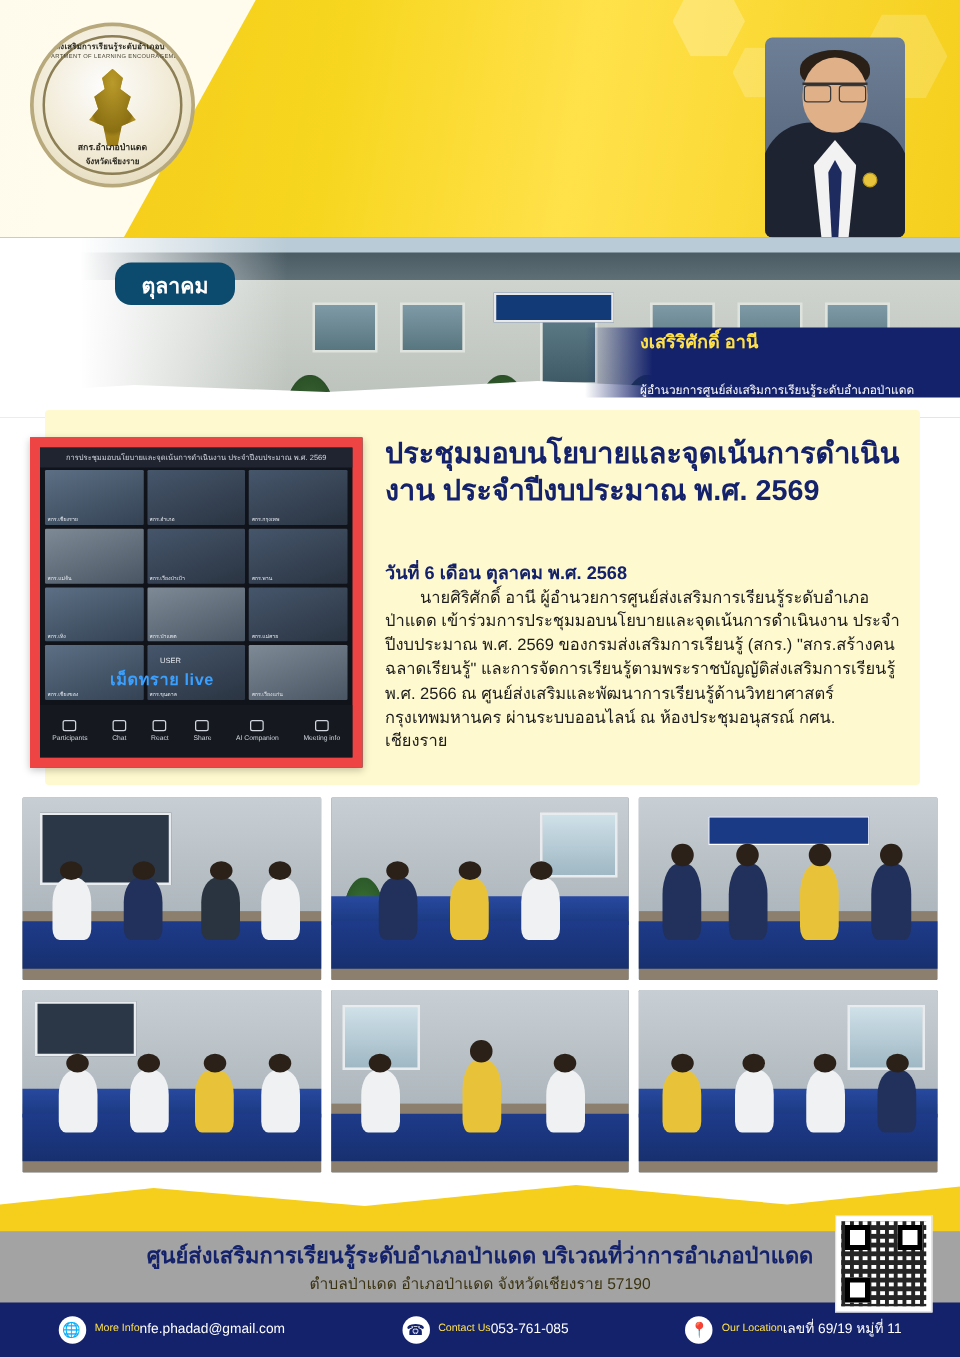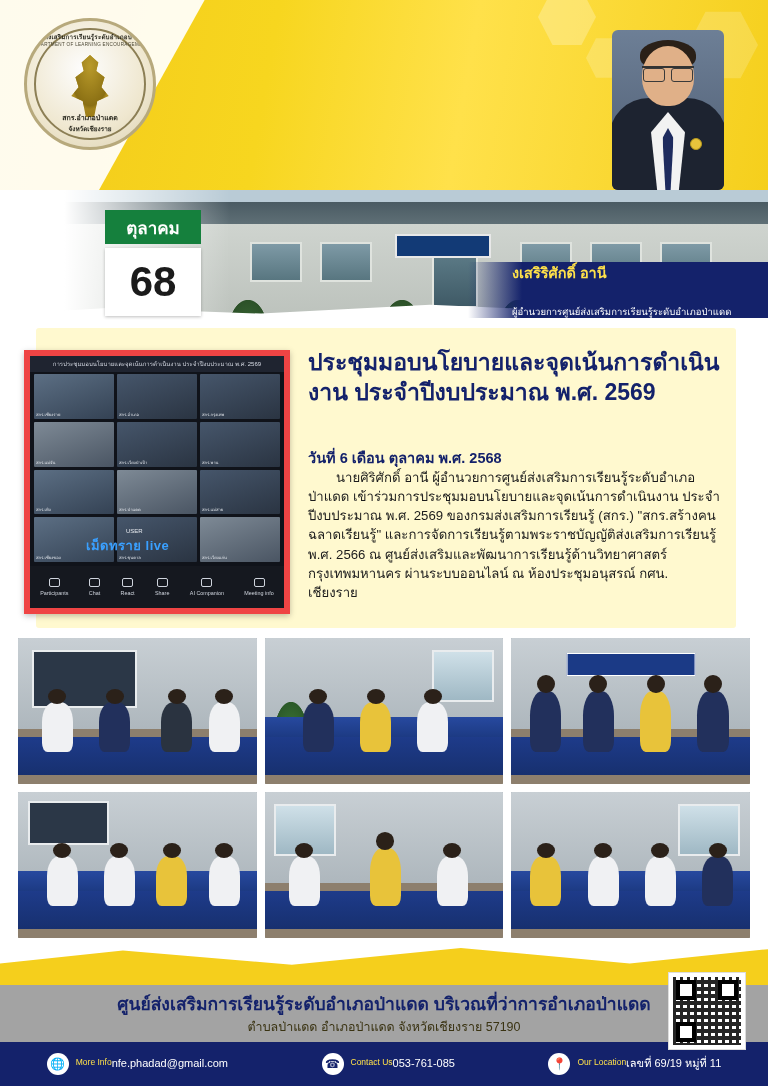--- a/index.html
+++ b/index.html
@@ -189,10 +189,10 @@
   }
 
   .month-box {
-    position: absolute; left: 105px; top: 210px;
-    width: 96px; height: 34px; background: #15803d;
+    position: absolute; left: 92px; top: 210px;
+    width: 96px; height: 34px; background: #0c4a6e;
     display: flex; align-items: center; justify-content: center;
-    color: #ffffff; font-size: 17px; font-weight: bold;
+    color: #ffffff; font-size: 17px; font-weight: bold; border-radius: 13px;
   }
   .year-box {
     position: absolute; left: 105px; top: 248px;

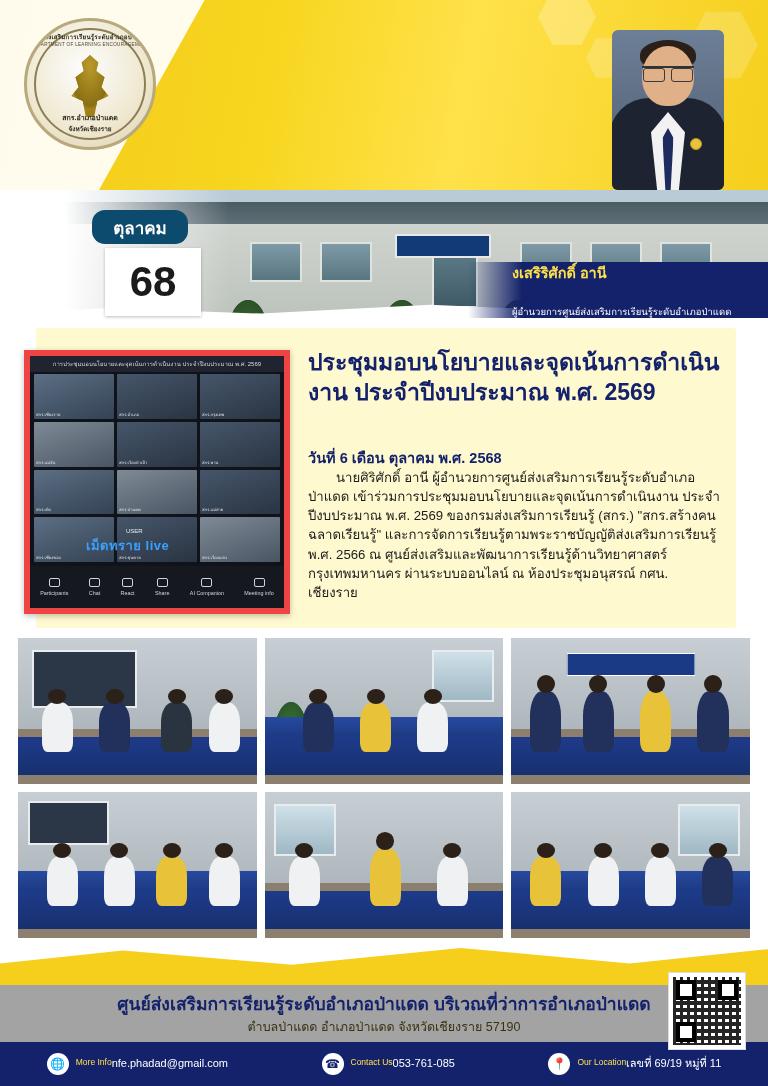--- a/index.html
+++ b/index.html
@@ -446,7 +446,6 @@
   </div>
 
   <div class="month-box">ตุลาคม</div>
-  <div class="year-box">68</div>
 
   <div class="ribbon-arrows">
     <span></span>

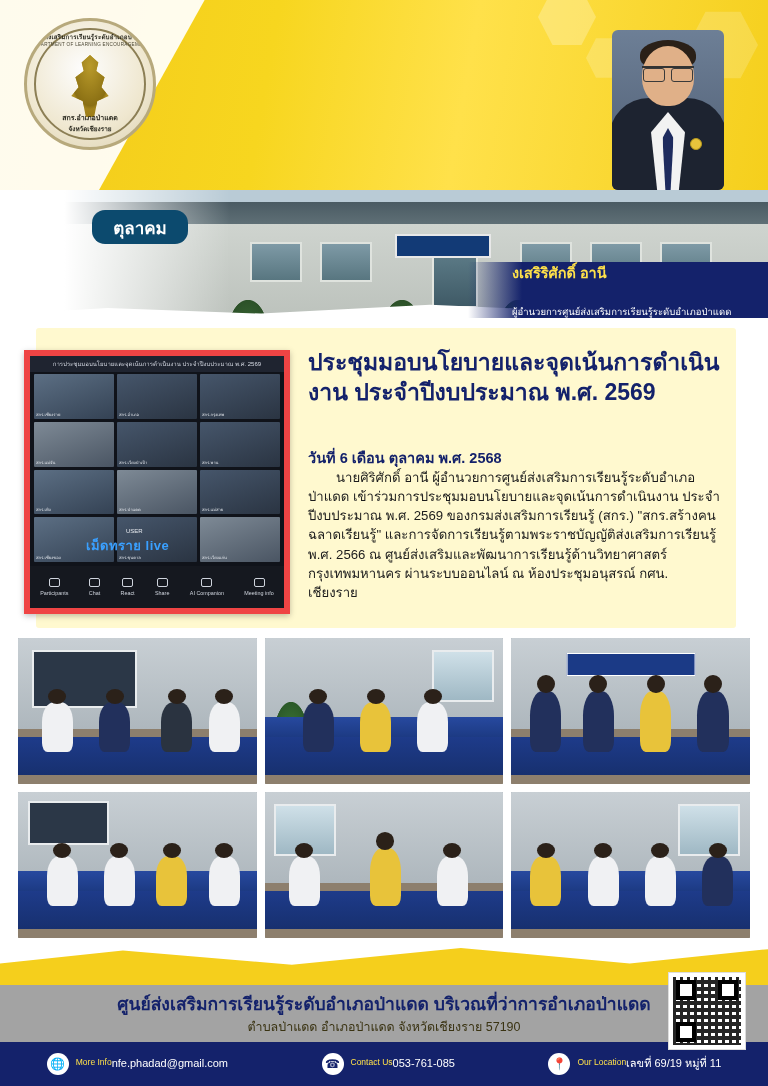--- a/index.html
+++ b/index.html
@@ -232,7 +232,7 @@
     position: absolute; left: -12px; top: 22px;
     width: 266px; height: 264px;
     background: #10131a;
-    border: 6px solid #ef4444;
+    border: 8px solid #ef4444;
     box-shadow: 0 2px 6px rgba(0,0,0,0.25);
     overflow: hidden;
   }

